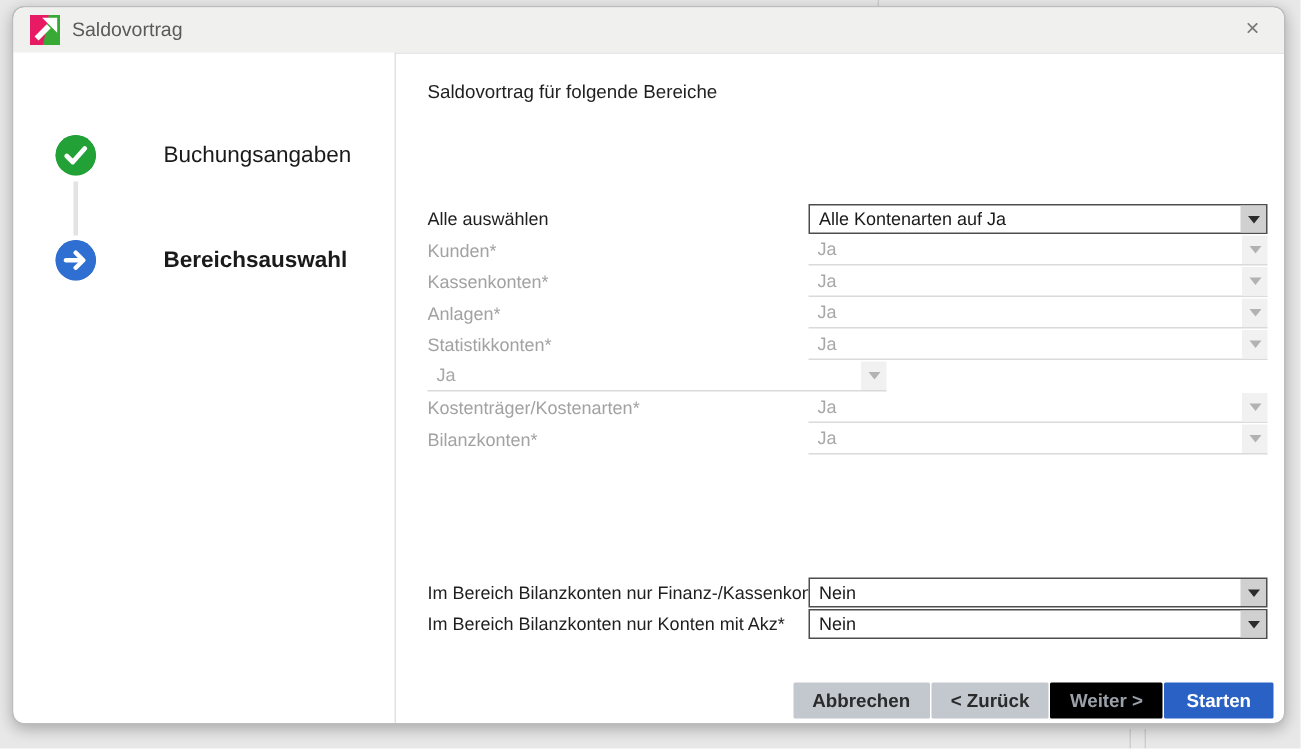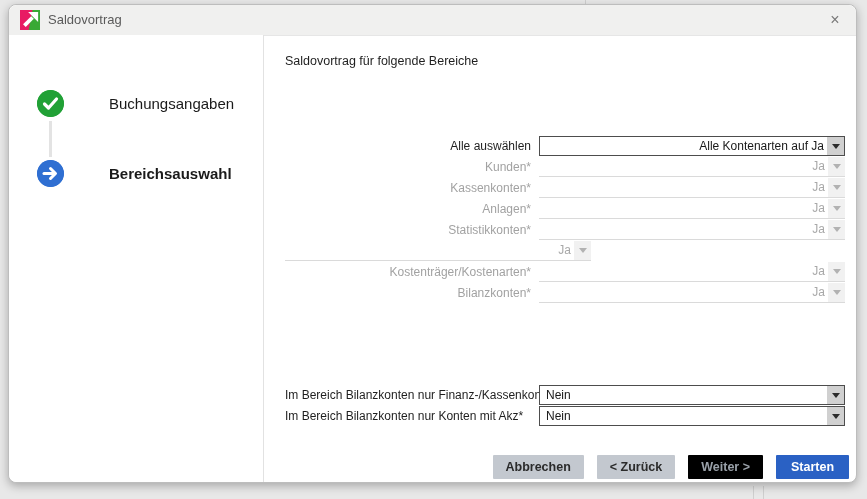--- a/index.html
+++ b/index.html
@@ -47,7 +47,7 @@
   .content{position:absolute;left:255px;top:30px;right:0;bottom:0;}
   .heading{position:absolute;left:21px;top:19px;font-size:12.5px;color:#1f1f1f;}
   .rows{position:absolute;left:21px;right:11px;}
-  .rows-main{top:101px;text-align:right;}
+  .rows-main{top:101px;}
   .rows-bottom{top:350px;}
   .form-row{display:flex;align-items:center;height:20px;margin-bottom:1px;}
   .row-label{flex:1;font-size:12px;color:#1f1f1f;padding-right:8px;white-space:nowrap;overflow:hidden;}

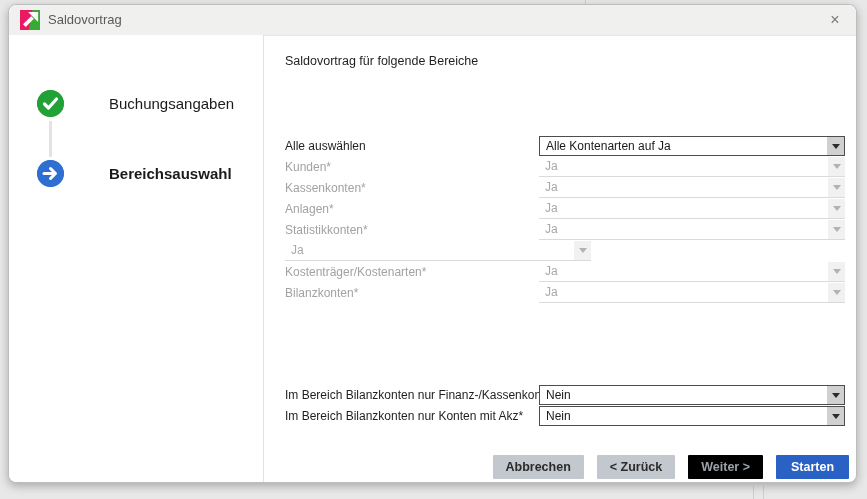--- a/index.html
+++ b/index.html
@@ -77,7 +77,7 @@
   .form-row.disabled .dd-arrow{border-top-color:#b2b2b2;}
   
   .footer{
-    position:absolute;right:7px;bottom:3px;display:flex;gap:13px;align-items:center;
+    position:absolute;right:7px;bottom:3px;display:flex;gap:1px;align-items:center;
   }
   .btn{
     height:24px;min-width:73px;padding:0 13px;border:none;border-radius:1px;

